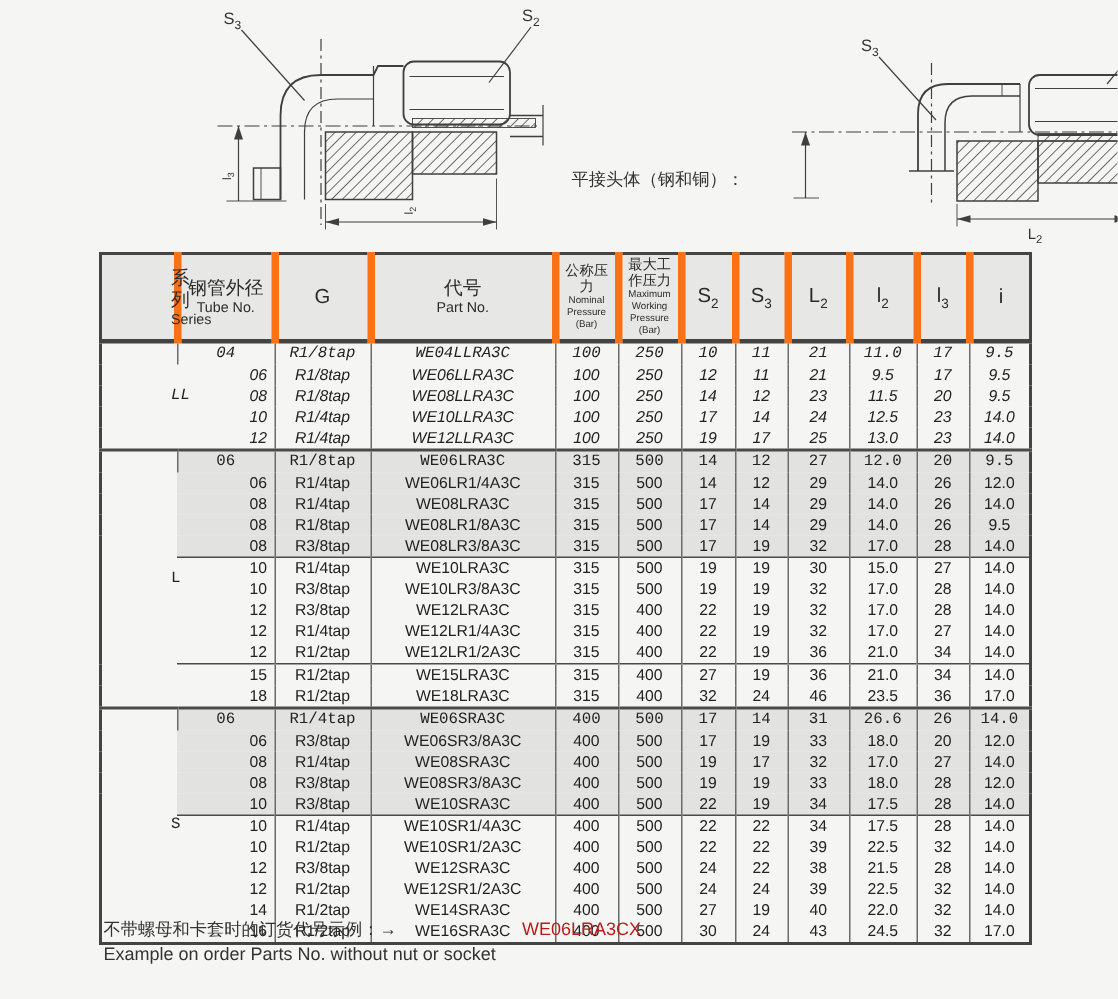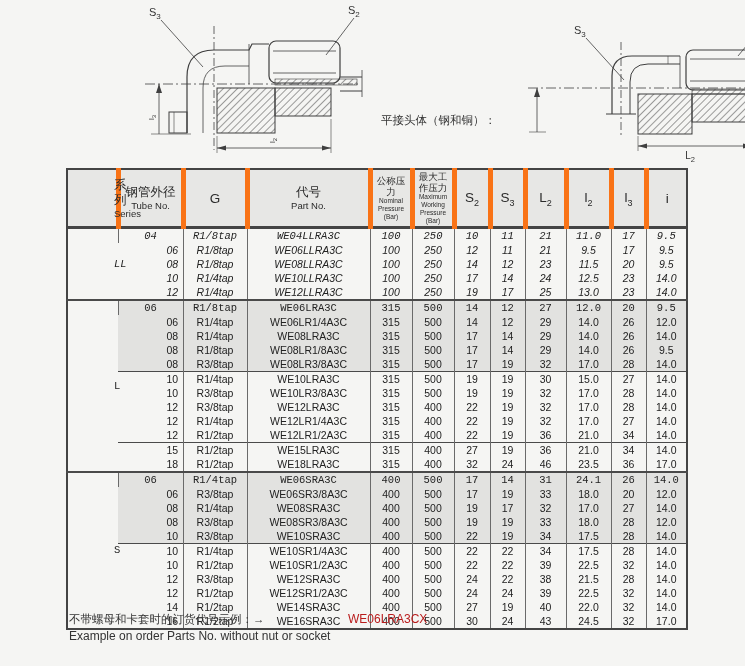--- a/index.html
+++ b/index.html
@@ -456,7 +456,7 @@
           <td class="shade">17</td>
           <td class="shade">14</td>
           <td class="shade">31</td>
-          <td class="shade ar">24.1</td>
+          <td class="shade ar">26.6</td>
           <td class="shade">26</td>
           <td class="shade ar">14.0</td>
         </tr>

